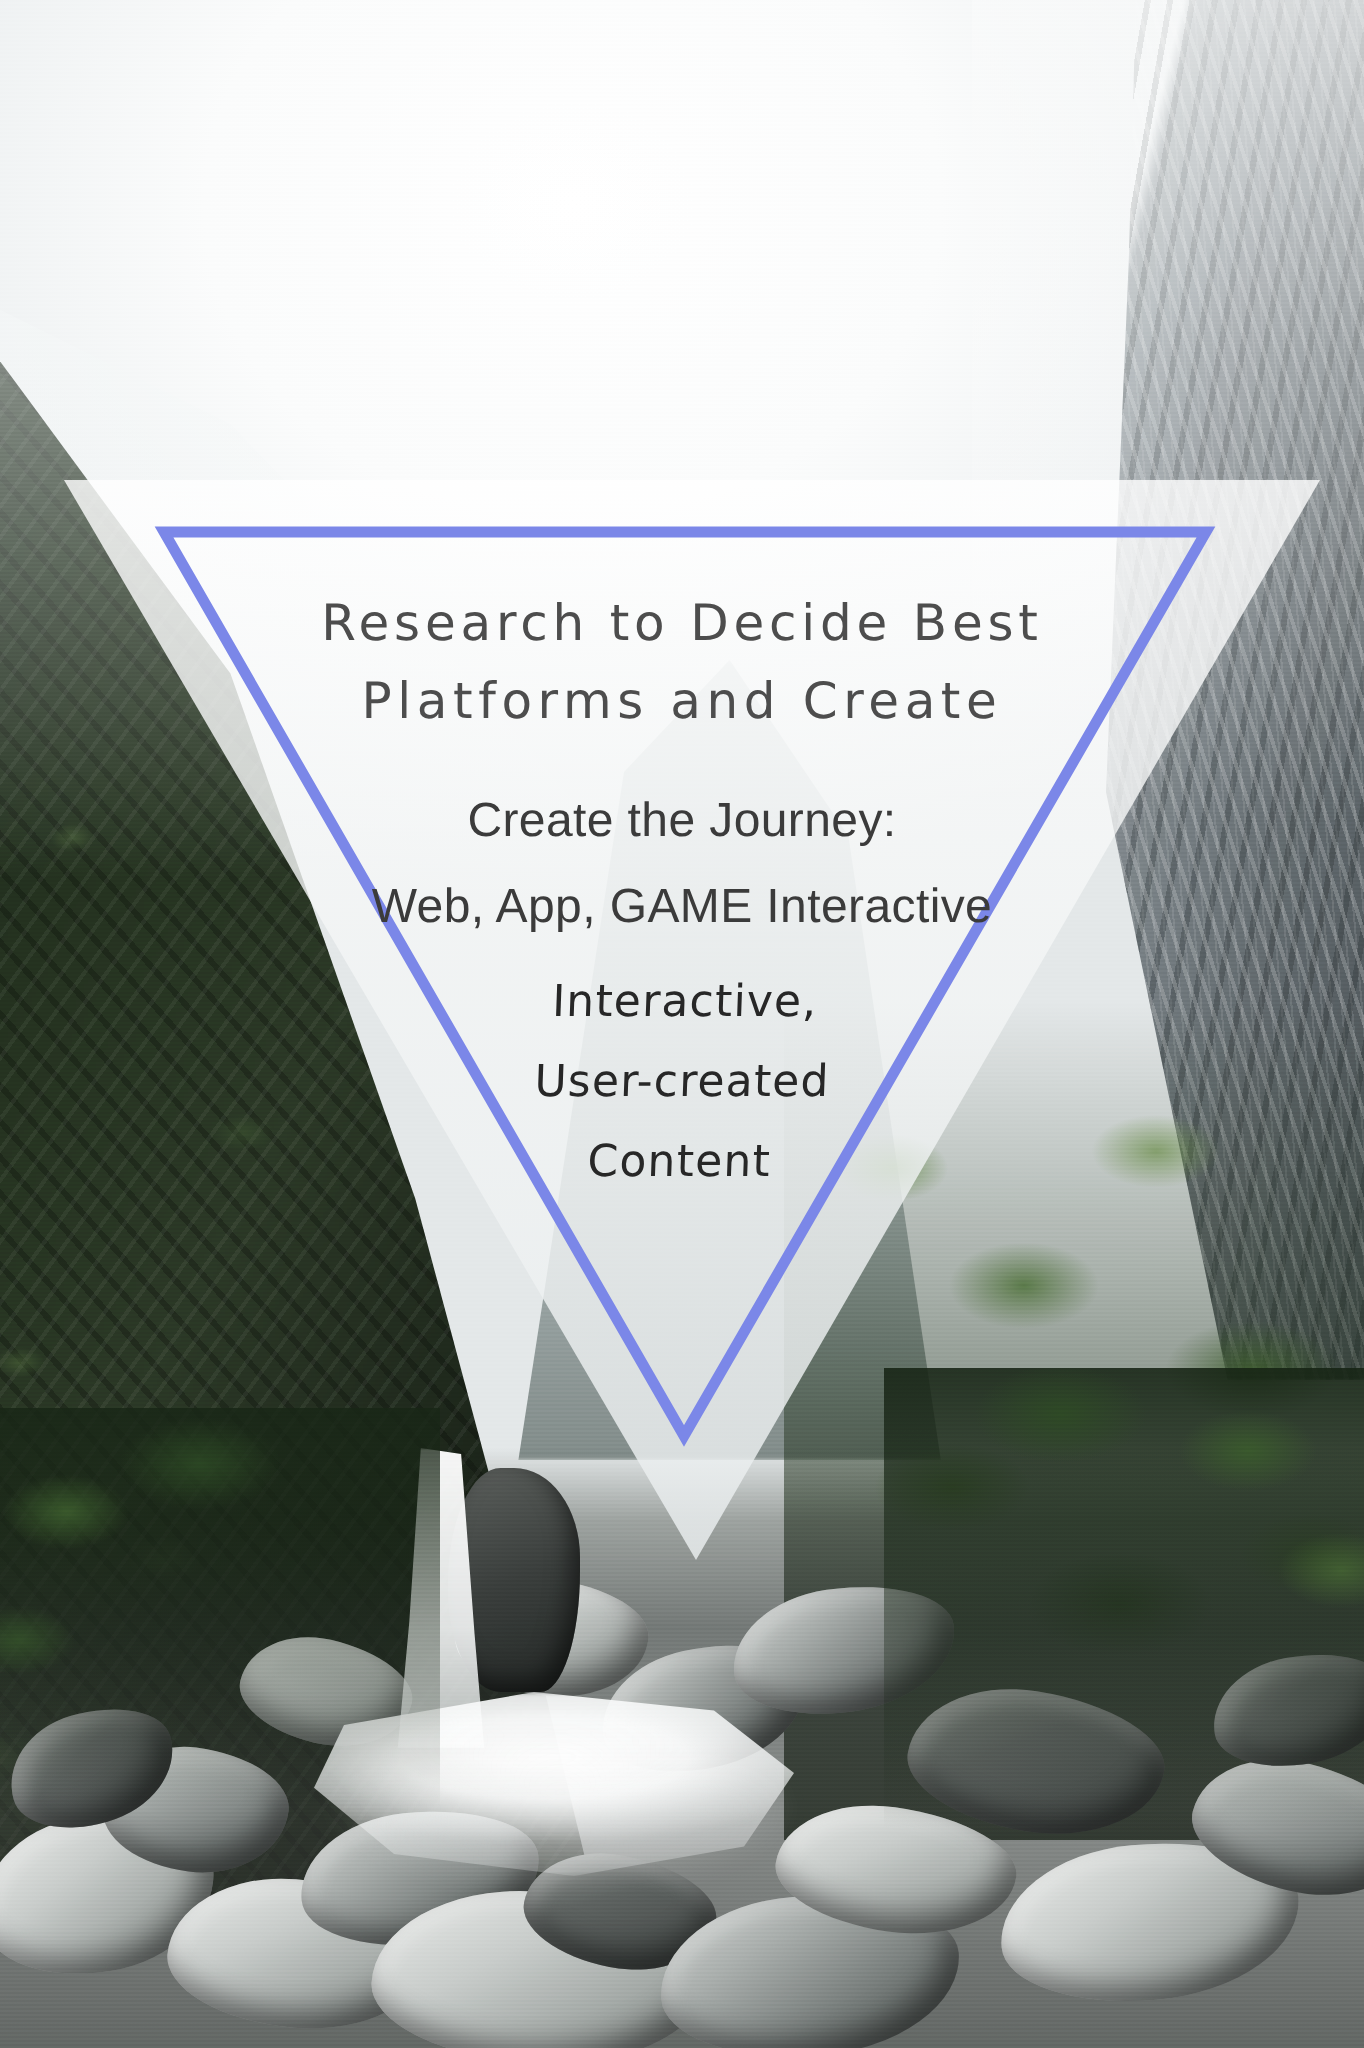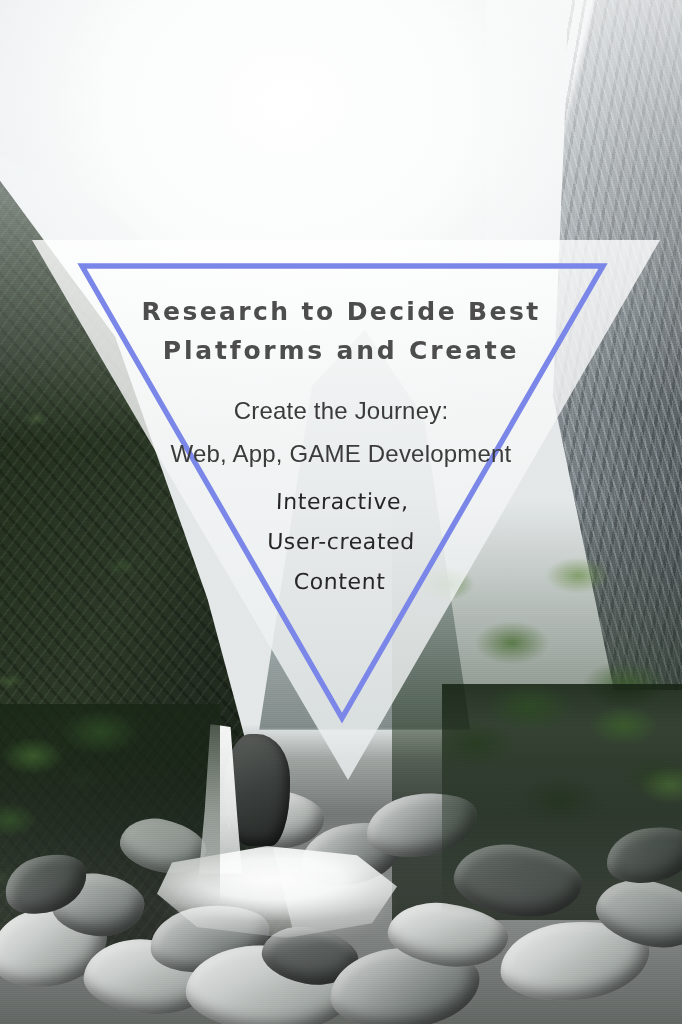--- a/index.html
+++ b/index.html
@@ -186,7 +186,7 @@
     position:absolute; left:0; top:292px; width:682px;
     text-align:center;
     font-family:"DejaVu Sans", sans-serif;
-    font-weight:bold;
+    font-weight:normal;
     font-size:25px;
     line-height:39px;
     letter-spacing:2.4px;

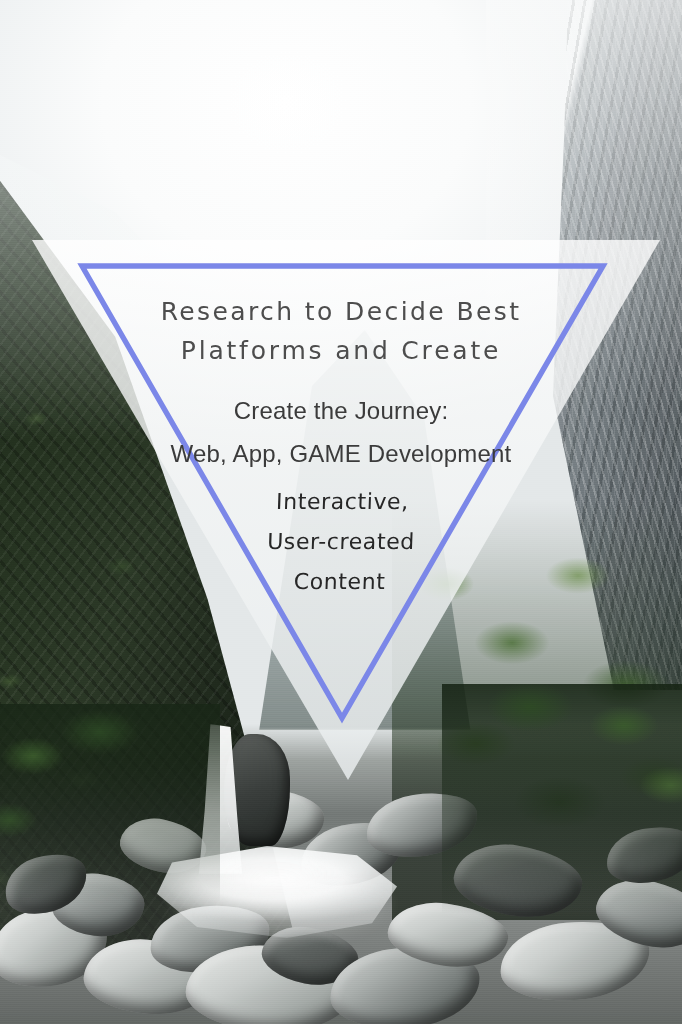--- a/index.html
+++ b/index.html
@@ -294,7 +294,7 @@
 
     <div class="subhead">
       <div>Create the Journey:</div>
-      <div>Web, App, GAME Development</div>
+      <div>Web, App, GAME Interactive</div>
     </div>
 
     <div class="handnote">

